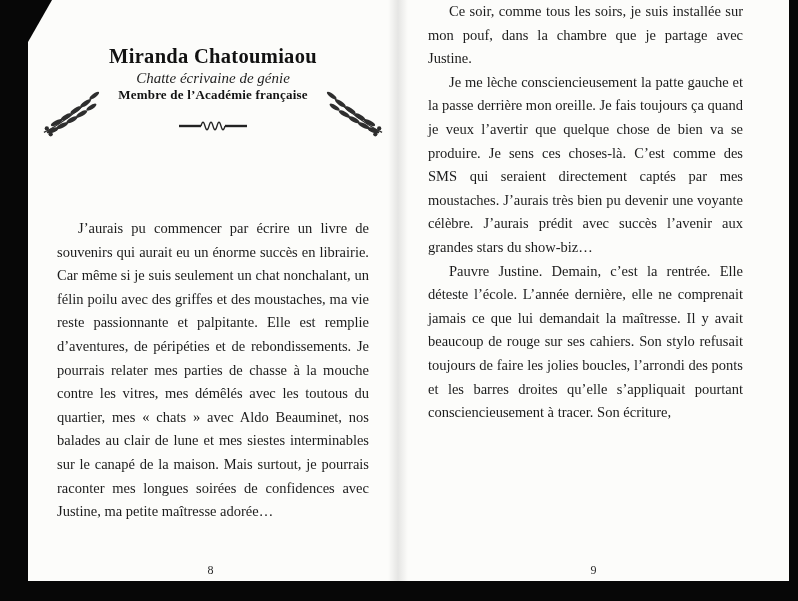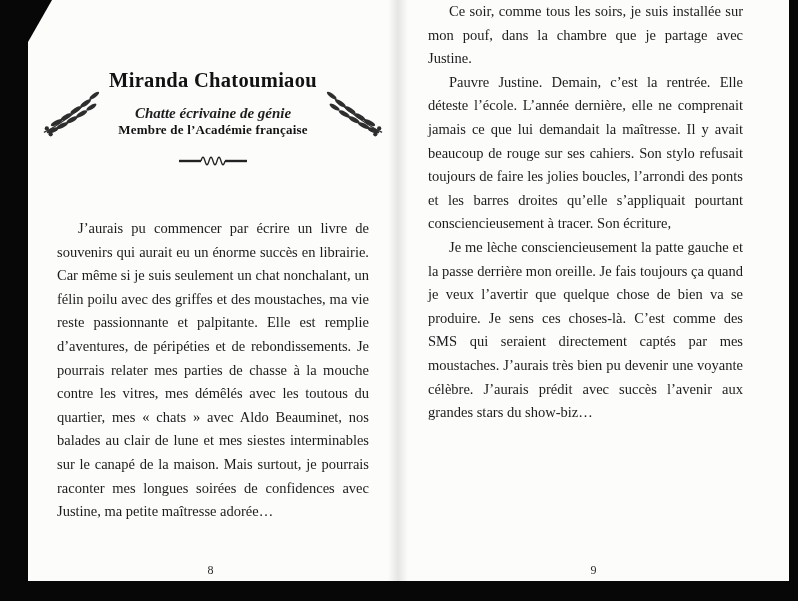--- a/index.html
+++ b/index.html
@@ -39,7 +39,7 @@
   .page-right .text-col { position: relative; margin-left: 30px; width: 315px; height: 100%; }
 
   
-  .chapter-header { position: relative; padding-top: 69px; height: 217px; text-align: center; }
+  .chapter-header { position: relative; padding-top: 45px; height: 217px; text-align: center; }
   .title {
     font-size: 20.5px; font-weight: bold; color: #121212; letter-spacing: 0.3px;
   }

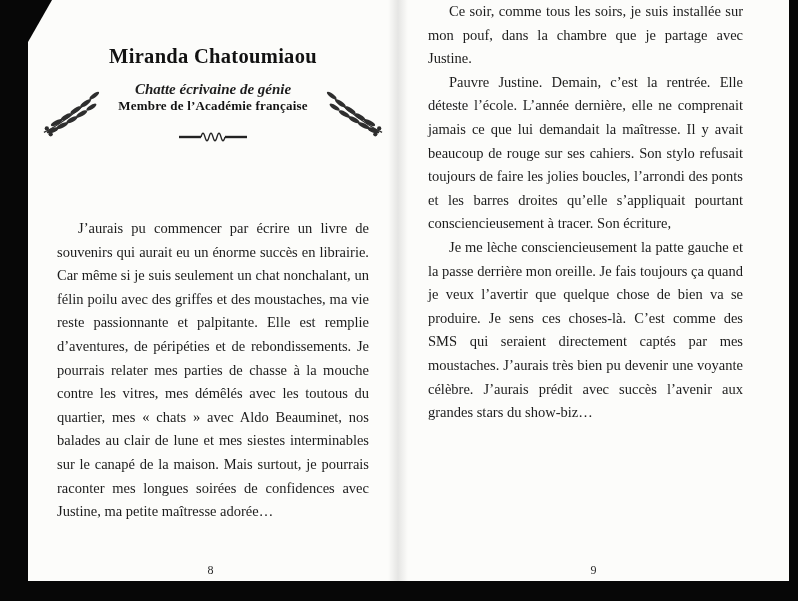--- a/index.html
+++ b/index.html
@@ -43,7 +43,7 @@
   .title {
     font-size: 20.5px; font-weight: bold; color: #121212; letter-spacing: 0.3px;
   }
-  .subtitle { font-style: italic; font-size: 15px; color: #1e1e1e; margin-top: 13px; font-weight: bold; }
+  .subtitle { font-style: italic; font-size: 15px; color: #1e1e1e; margin-top: 2px; }
   .affiliation { font-weight: bold; font-size: 13px; color: #121212; letter-spacing: 0.2px; }
   .ornament { margin-top: 15px; line-height: 0; }
 

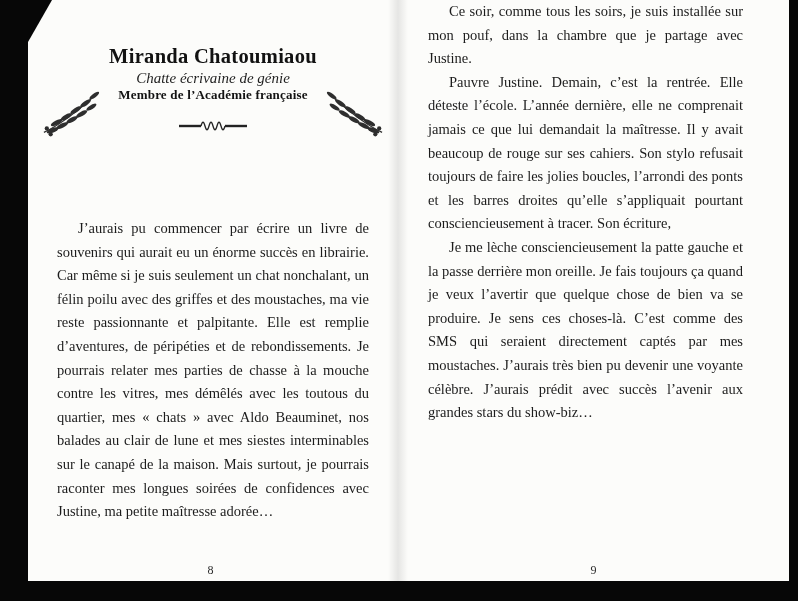--- a/index.html
+++ b/index.html
@@ -139,8 +139,8 @@
     <div class="text-col">
       <div class="body-text" lang="fr">
         <p>Ce soir, comme tous les soirs, je suis installée sur mon pouf, dans la chambre que je partage avec Justine.</p>
+        <p>Je me lèche consciencieusement la patte gauche et la passe derrière mon oreille. Je fais toujours ça quand je veux l’avertir que quelque chose de bien va se produire. Je sens ces choses-là. C’est comme des SMS qui seraient directement captés par mes moustaches. J’aurais très bien pu devenir une voyante célèbre. J’aurais prédit avec succès l’avenir aux grandes stars du show-biz…</p>
         <p>Pauvre Justine. Demain, c’est la rentrée. Elle déteste l’école. L’année dernière, elle ne comprenait jamais ce que lui demandait la maîtresse. Il y avait beaucoup de rouge sur ses cahiers. Son stylo refusait toujours de faire les jolies boucles, l’arrondi des ponts et les barres droites qu’elle s’appliquait pourtant consciencieusement à tracer. Son écriture,</p>
-        <p>Je me lèche consciencieusement la patte gauche et la passe derrière mon oreille. Je fais toujours ça quand je veux l’avertir que quelque chose de bien va se produire. Je sens ces choses-là. C’est comme des SMS qui seraient directement captés par mes moustaches. J’aurais très bien pu devenir une voyante célèbre. J’aurais prédit avec succès l’avenir aux grandes stars du show-biz…</p>
       </div>
     </div>
     <div class="pagenum">9</div>

